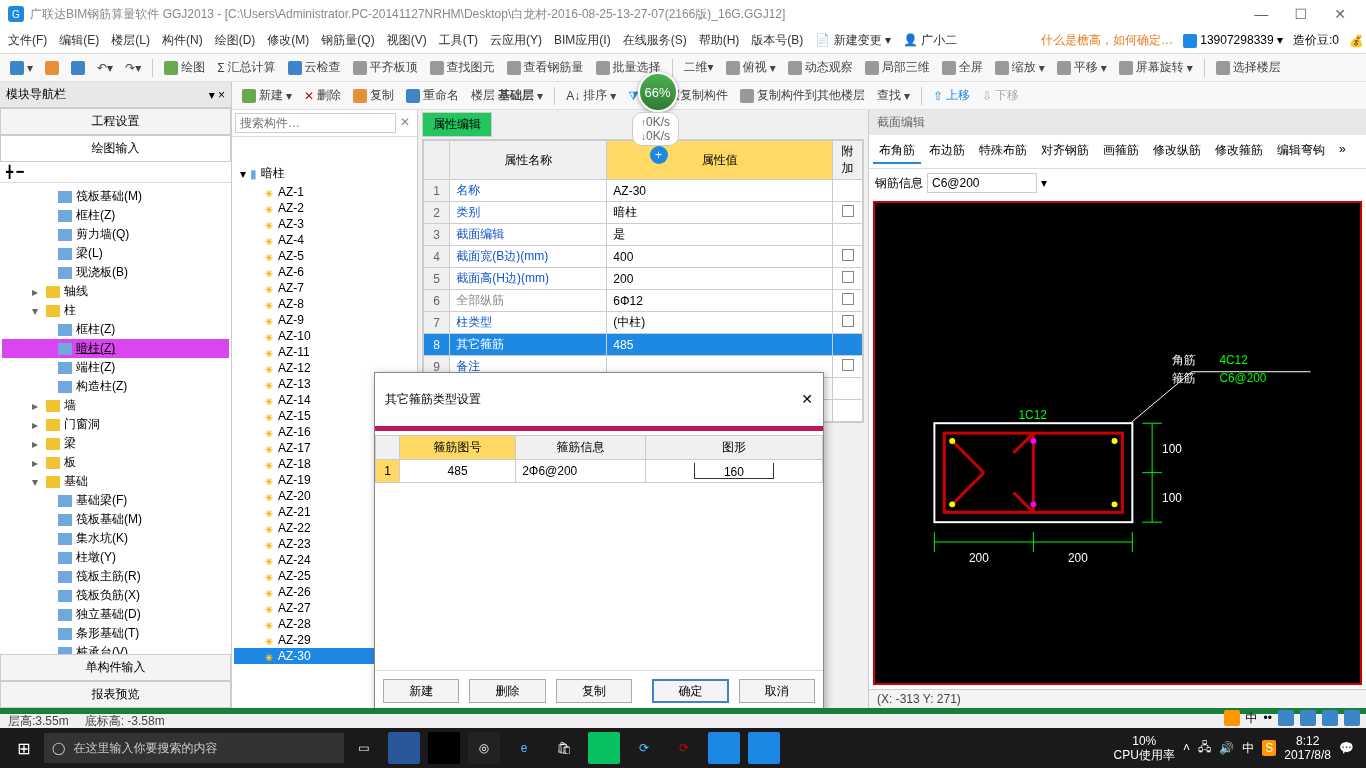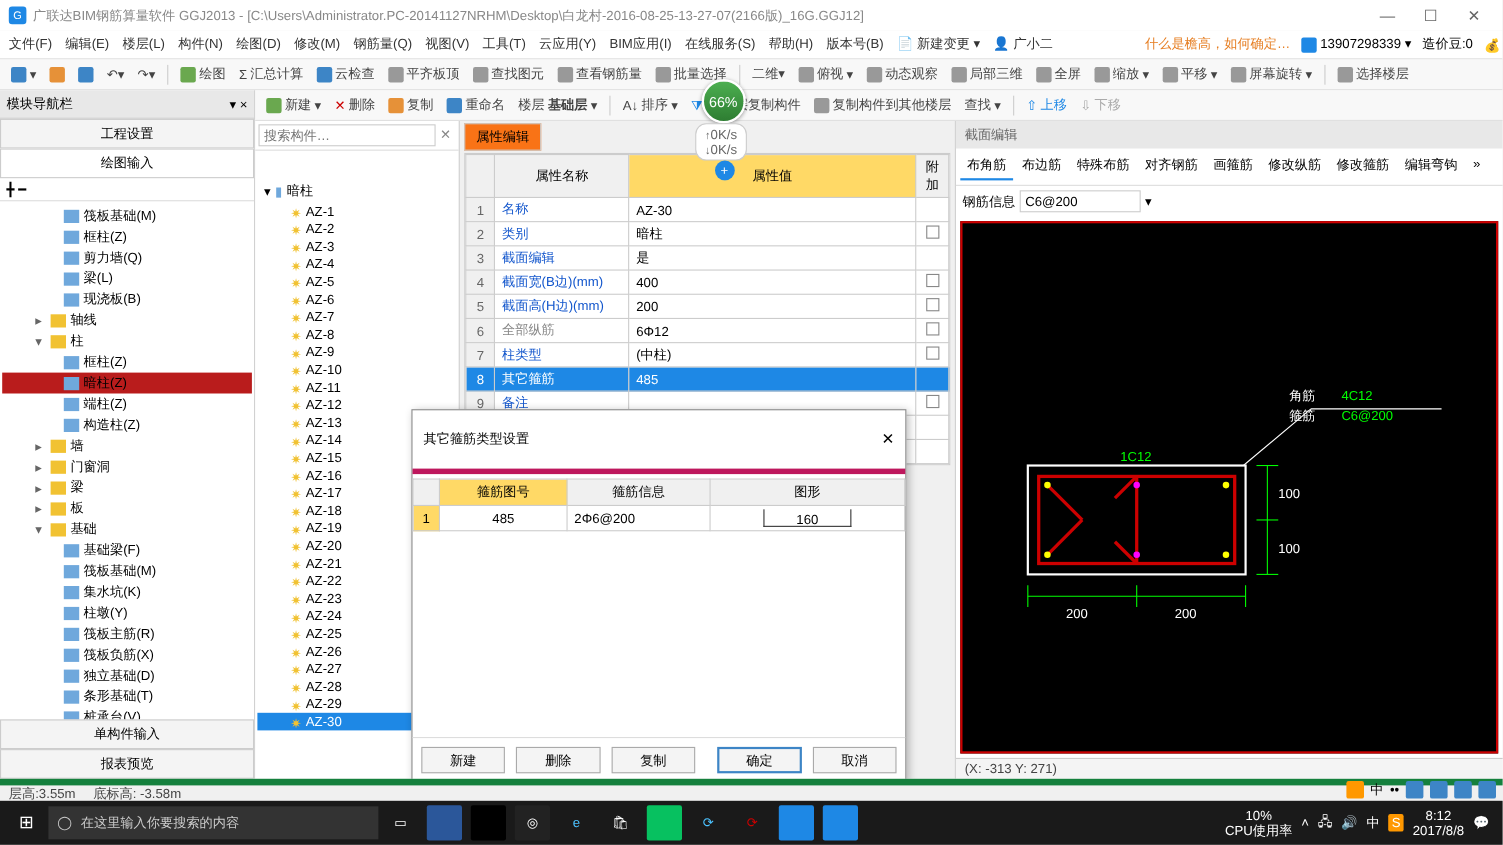--- a/index.html
+++ b/index.html
@@ -59,7 +59,7 @@
 
 
 .prop-panel { flex: 1; display: flex; flex-direction: column; position: relative; }
-.prop-tab { display:inline-block; padding: 3px 10px; border: 1px solid #ccc; background: #f97316; margin: 2px 0 0 4px; }
+.prop-tab { display:inline-block; padding: 3px 10px; border: 1px solid #ccc; background: #22c55e; margin: 2px 0 0 4px; }
 .prop-grid { border: 1px solid #ccc; margin: 2px 4px; background: #fff; }
 .prop-grid table { width: 100%; border-collapse: collapse; }
 .prop-grid th, .prop-grid td { border: 1px solid #ccc; padding: 2px 6px; text-align: left; height: 19px; }

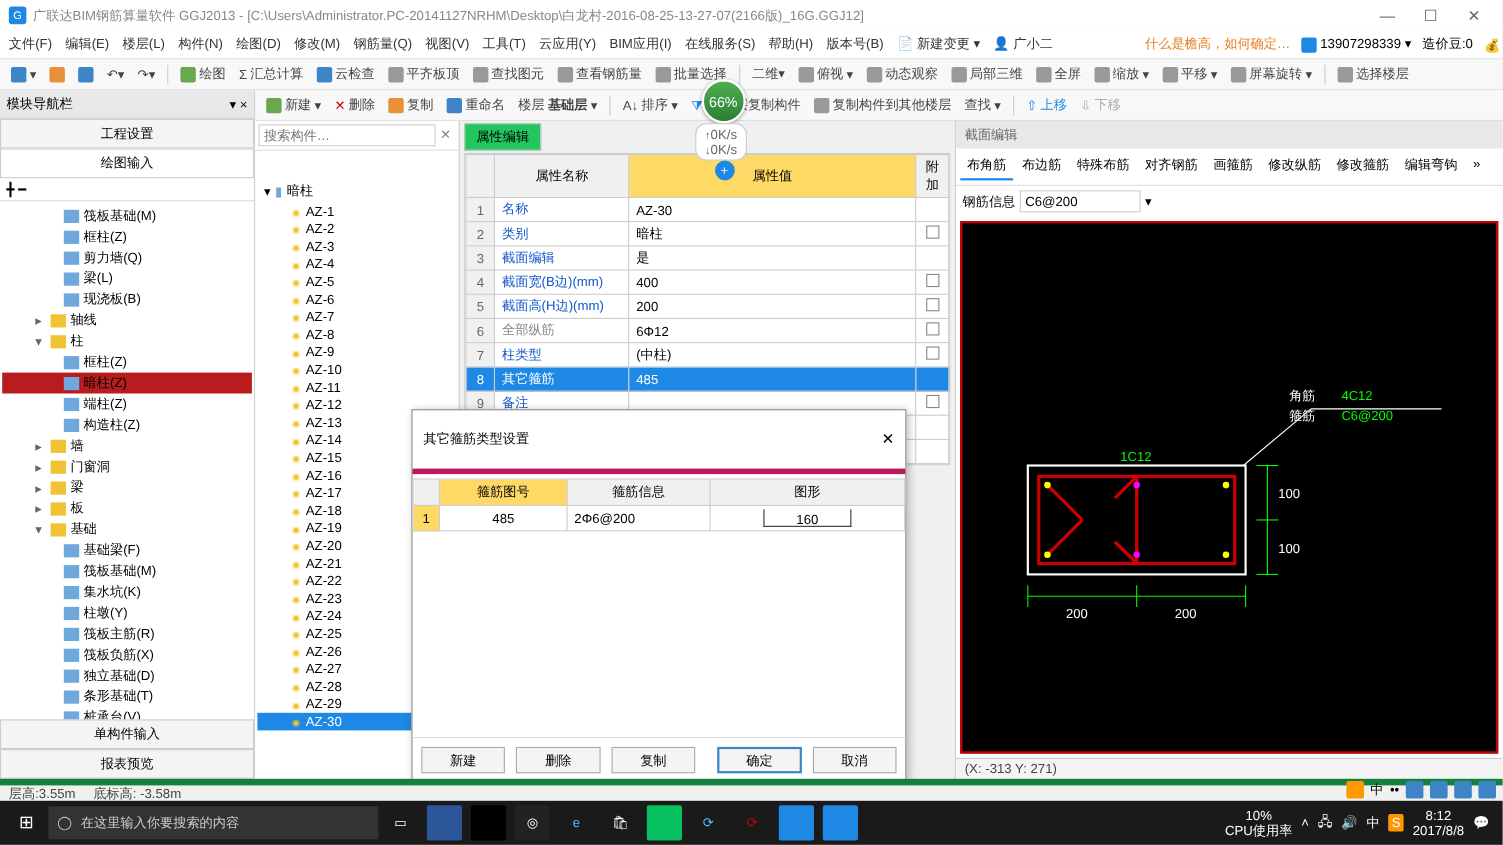--- a/index.html
+++ b/index.html
@@ -66,7 +66,7 @@
 .prop-grid th { background: #f0f0f0; text-align: center; font-weight: normal; }
 .prop-grid th.val { background: #ffd966; }
 .prop-grid td.num { width: 26px; text-align: center; background: #f0f0f0; color: #666; }
-.prop-grid td.name { color: #1155cc; width: 122px; }
+.prop-grid td.name { color: #1155cc; width: 157px; }
 .prop-grid td.name.grey { color: #888; }
 .prop-grid tr.sel td { background: #1e88e5; color: #fff; }
 .prop-grid tr.sel td.name { color: #fff; }

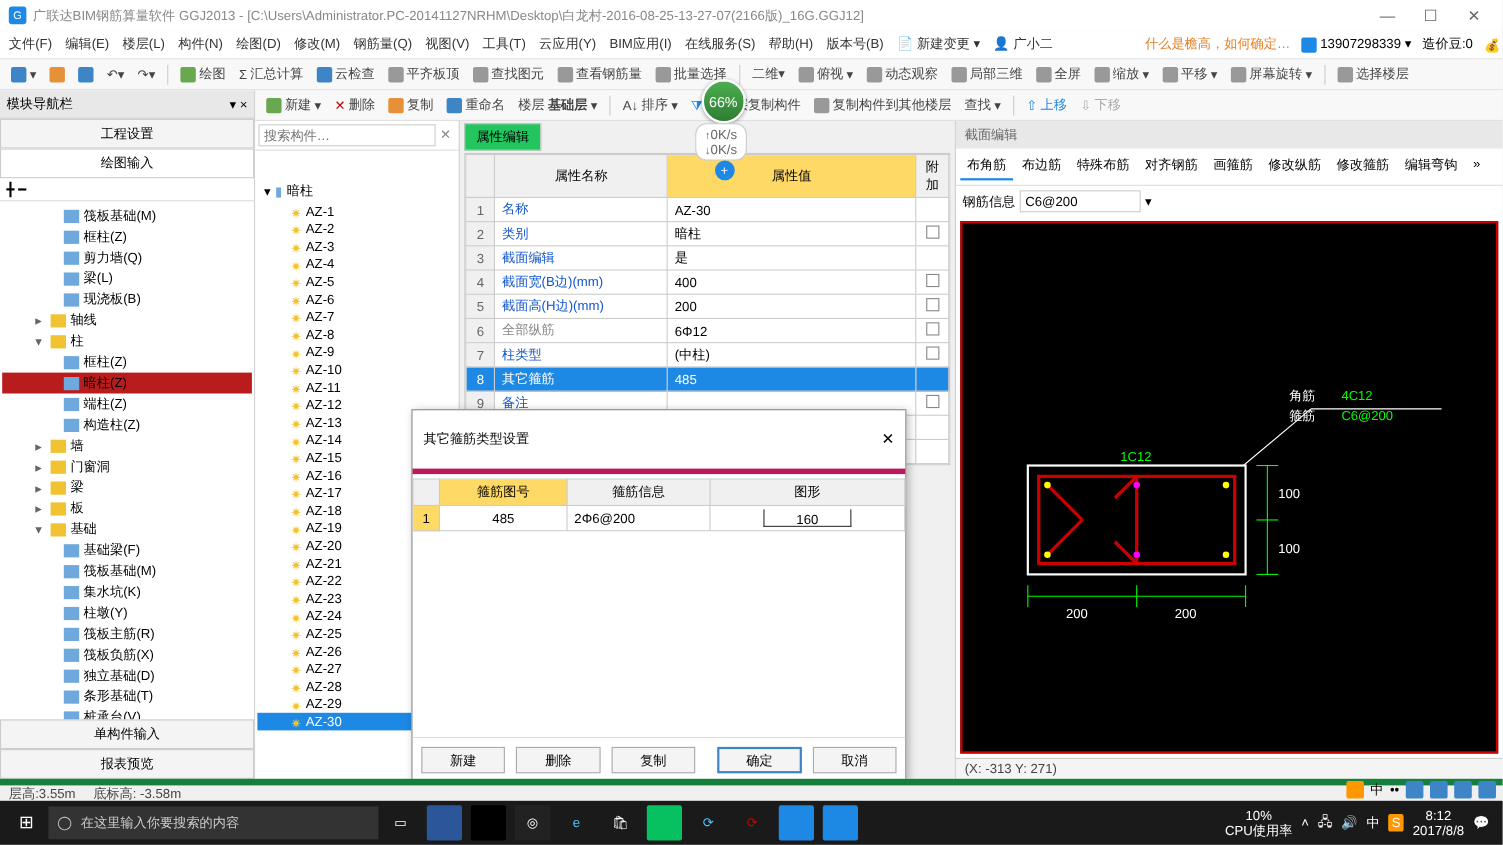--- a/index.html
+++ b/index.html
@@ -44,7 +44,7 @@
 .tree-item .arrow { width: 10px; color: #666; }
 .tree-item .ico { width: 14px; height: 12px; background: #6fa8dc; display: inline-block; }
 .tree-item .ico.f { background: #f1c232; }
-.tree-item.sel { background: #b91c1c; }
+.tree-item.sel { background: #d946ef; text-decoration: underline; }
 .bottom-tabs .panel-tab{border-top:1px solid #ccc;}
 
 

